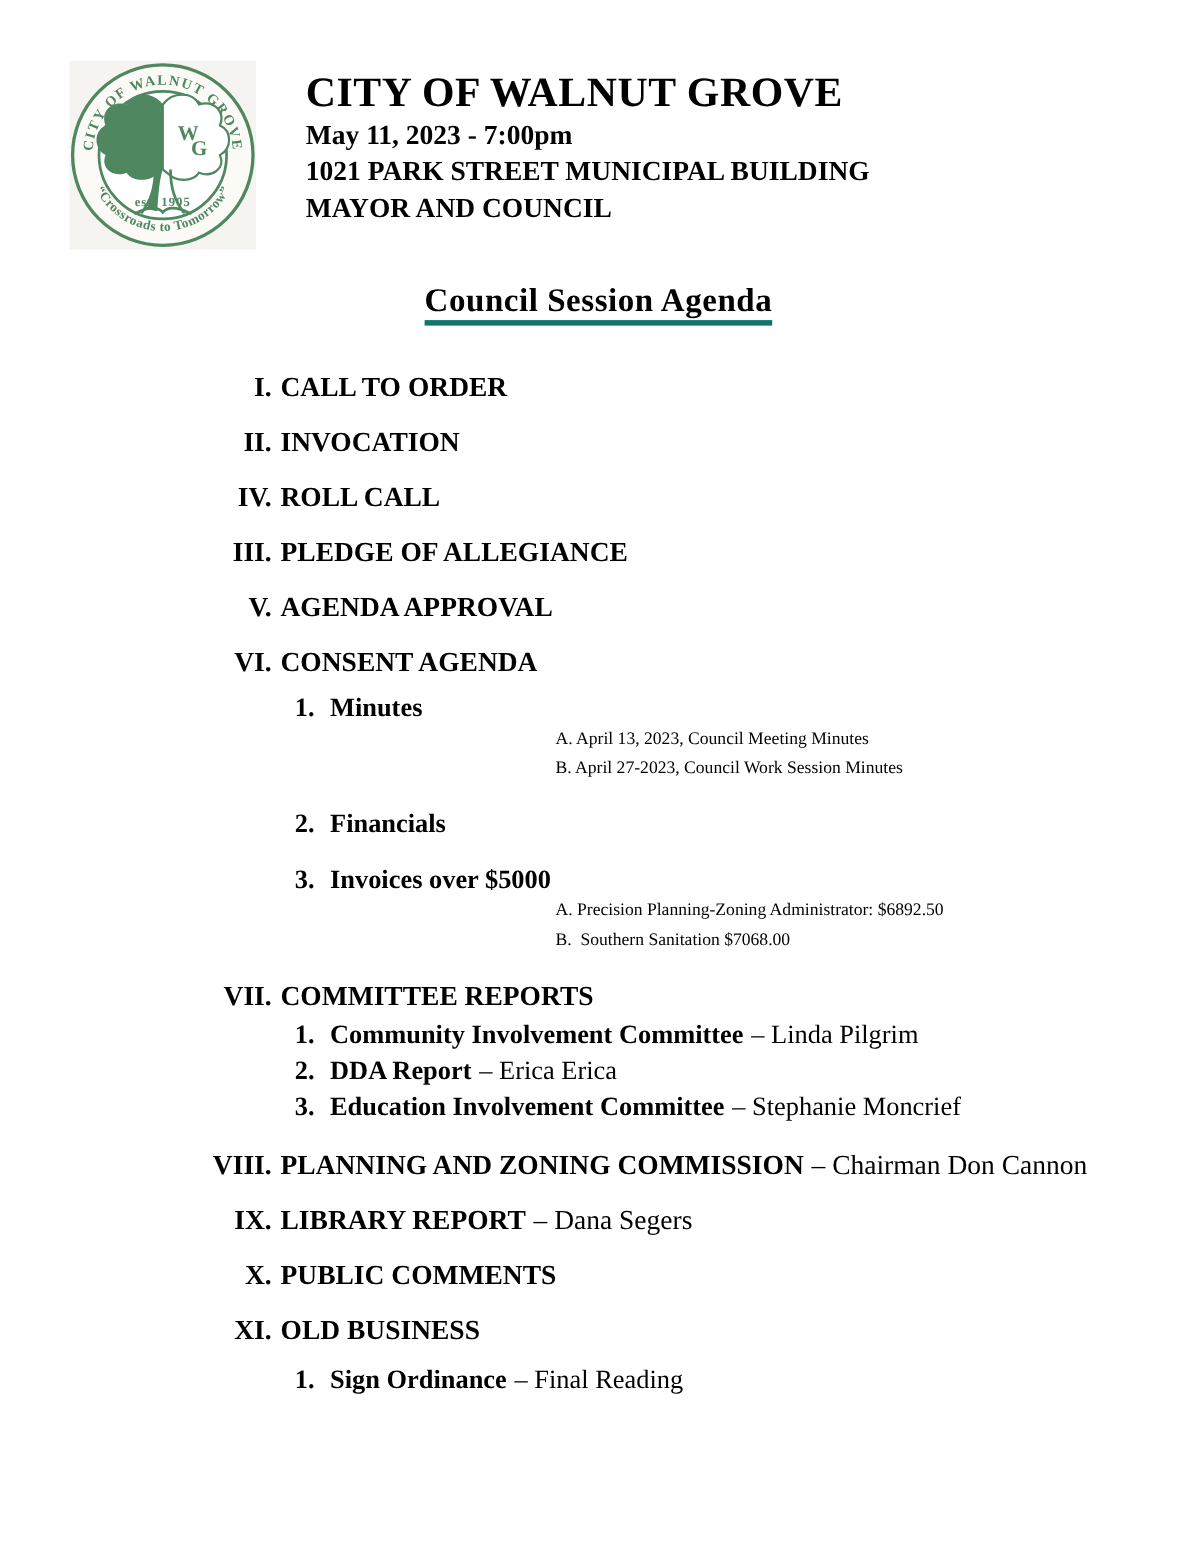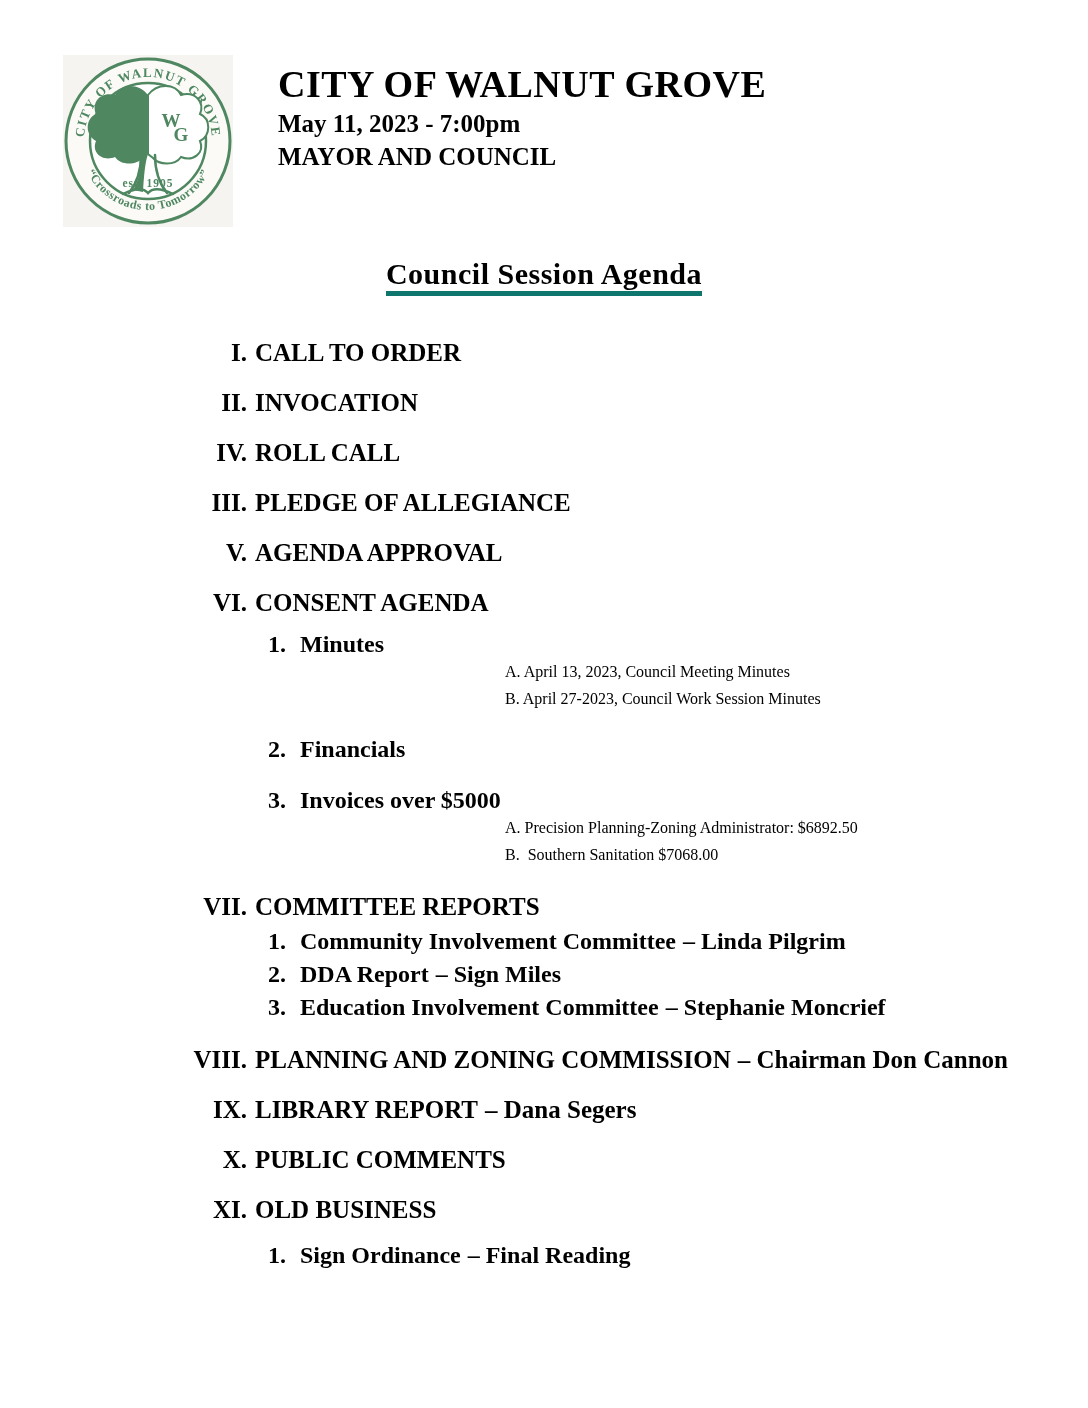--- a/index.html
+++ b/index.html
@@ -128,6 +128,7 @@
     <div class="header-text">
       <h1>CITY OF WALNUT GROVE</h1>
       <div class="header-line">May 11, 2023 - 7:00pm</div>
+      <div class="header-line">1021 PARK STREET MUNICIPAL BUILDING</div>
       <div class="header-line">MAYOR AND COUNCIL</div>
     </div>
   </div>

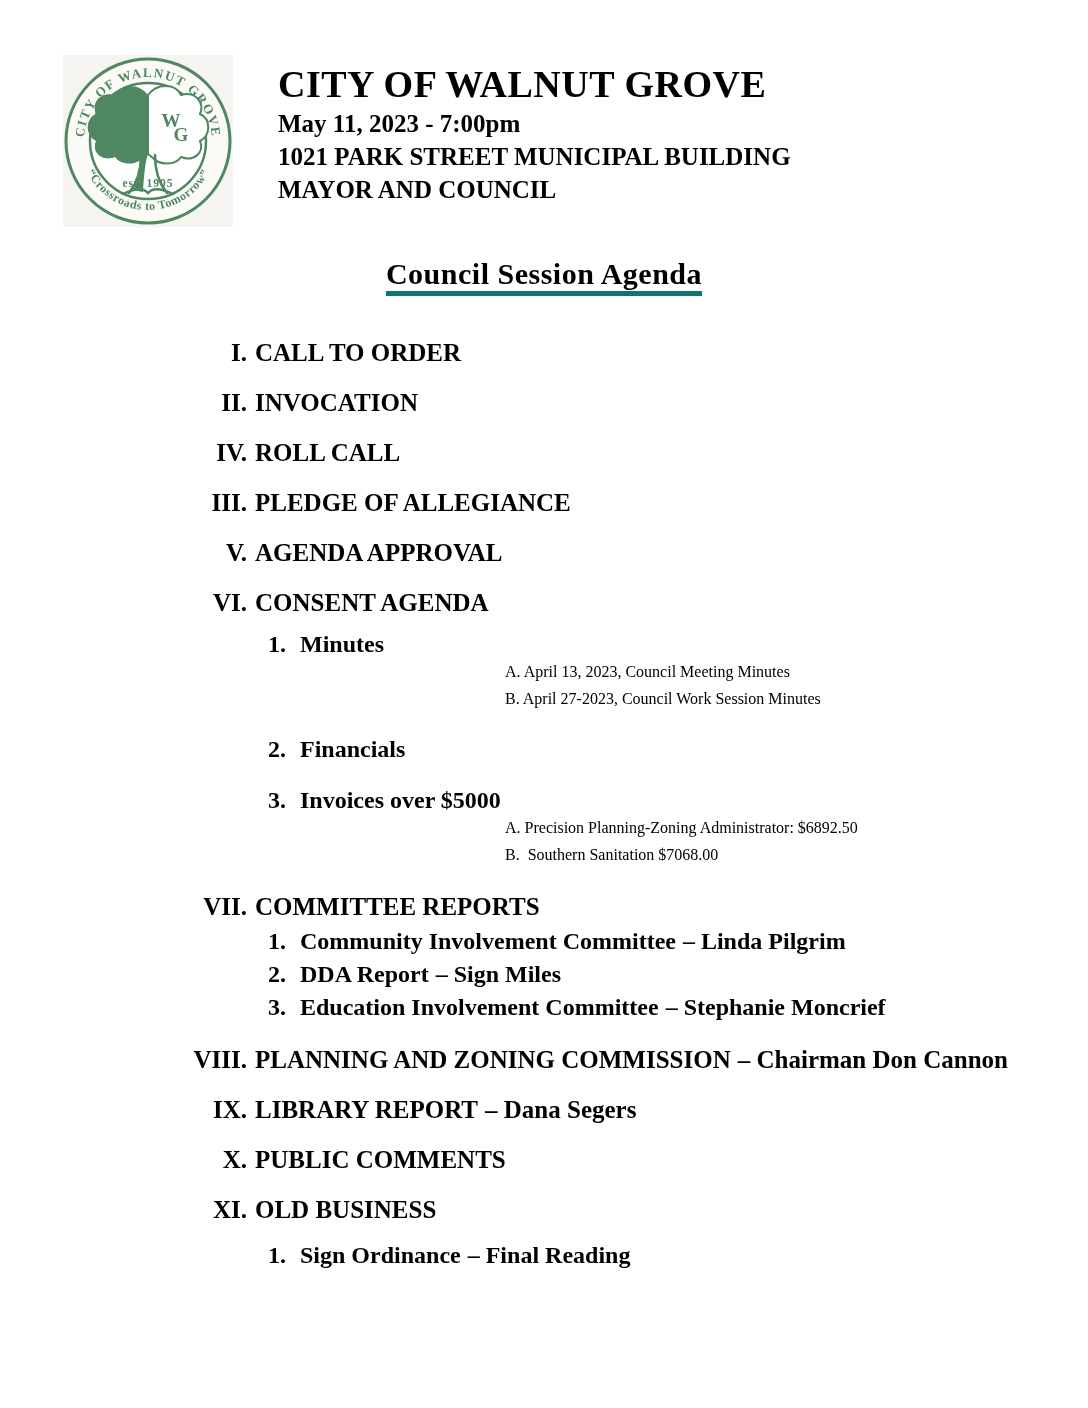--- a/index.html
+++ b/index.html
@@ -64,7 +64,7 @@
   .sec-first { margin-top: 46px; }
   .sec-gap { margin-top: 19px; }
   .sec-gap-lg { margin-top: 23px; }
-  .suffix { font-weight: bold; margin-left: 7px; text-align: center; }
+  .suffix { font-weight: normal; margin-left: 7px; text-align: center; }
   
   .sublist { margin-left: 205px; }
   .subitem {

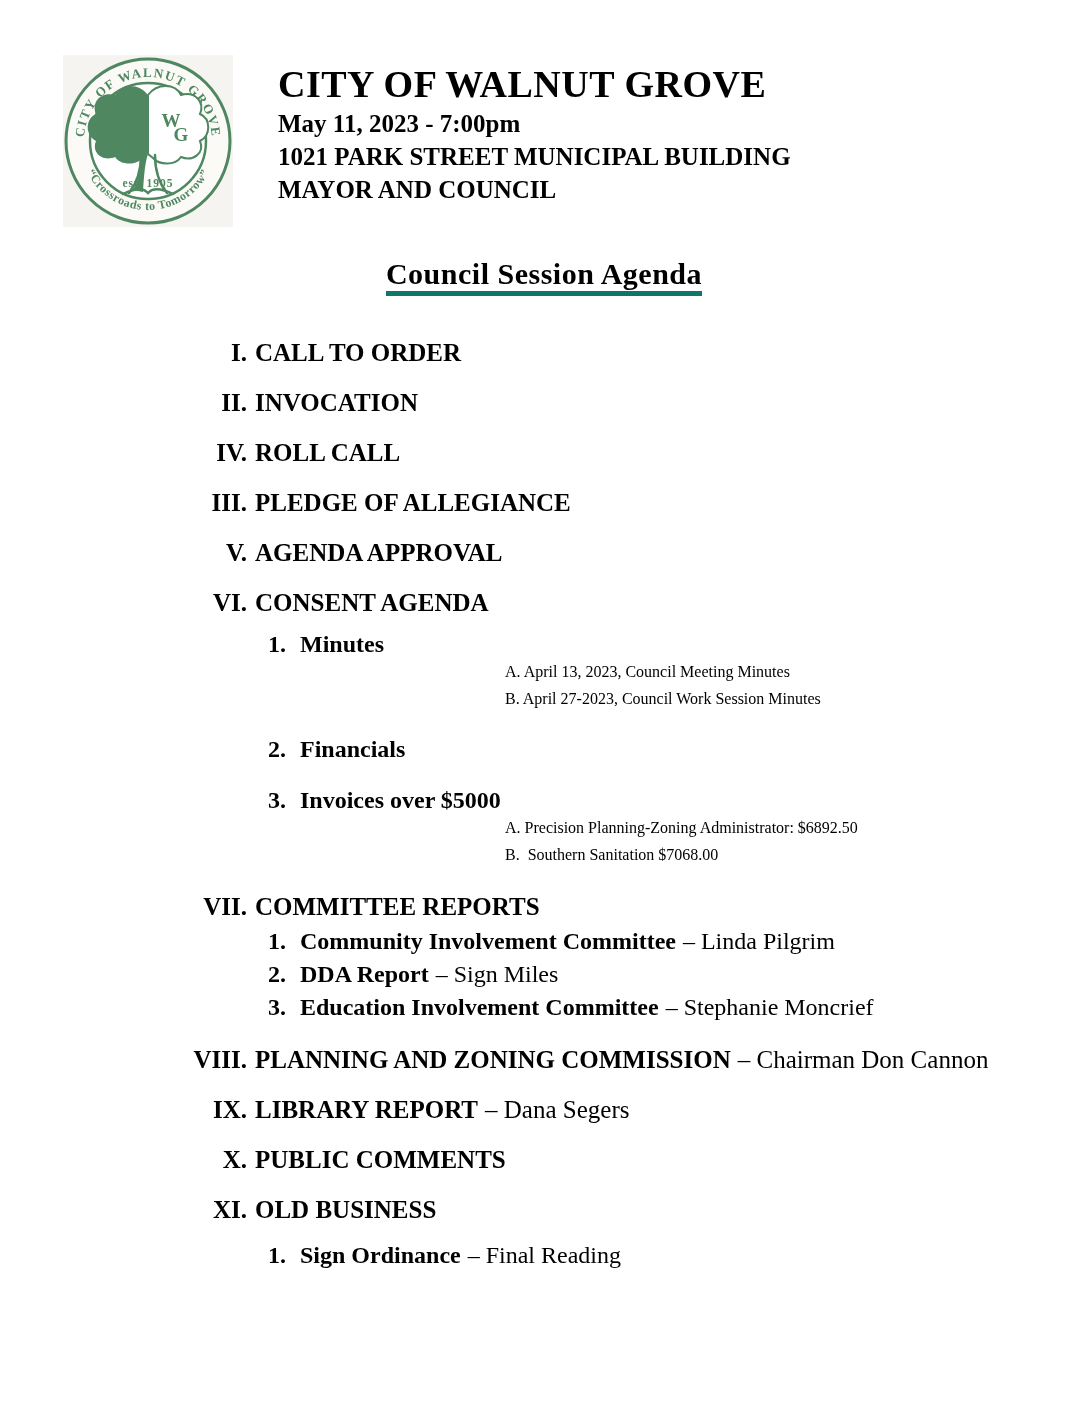--- a/index.html
+++ b/index.html
@@ -205,7 +205,7 @@
       <div class="subitem">
         <span class="num">2.</span>
         <span>
-          <span class="label">DDA Report</span><span class="suffix">– Sign Miles</span>
+          <span class="label">DDA Report</span><span class="suffix">– Erica Erica</span>
         </span>
       </div>
       <div class="subitem">

